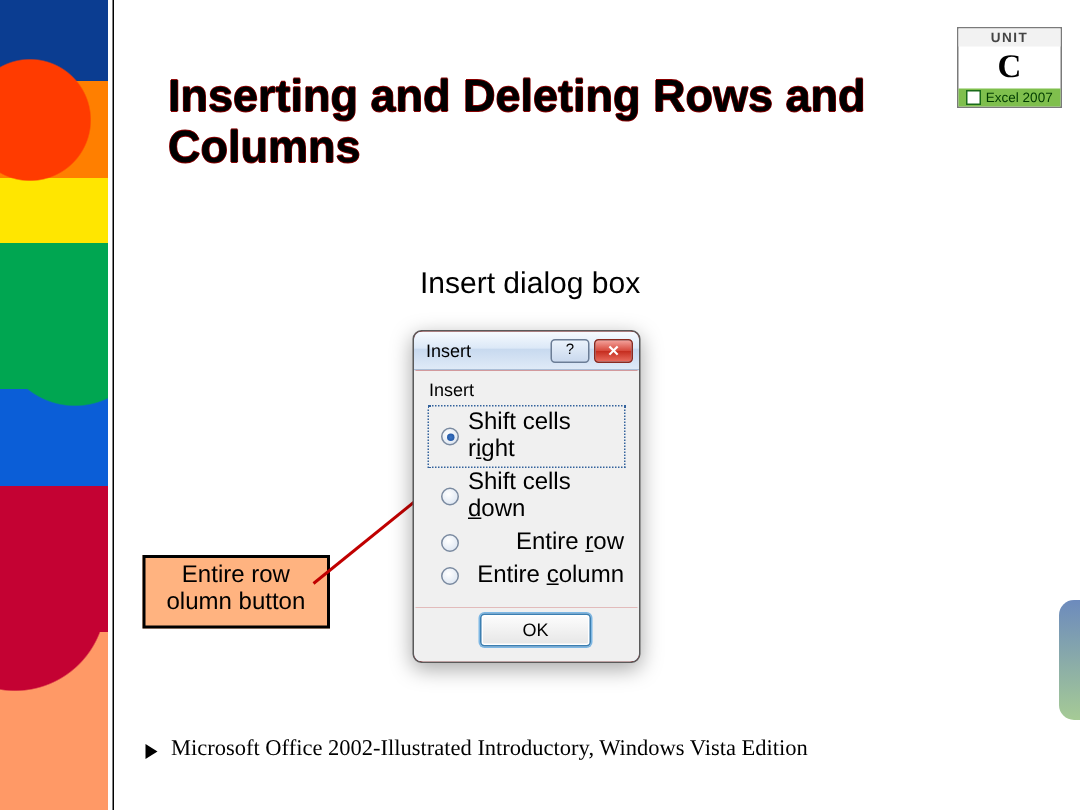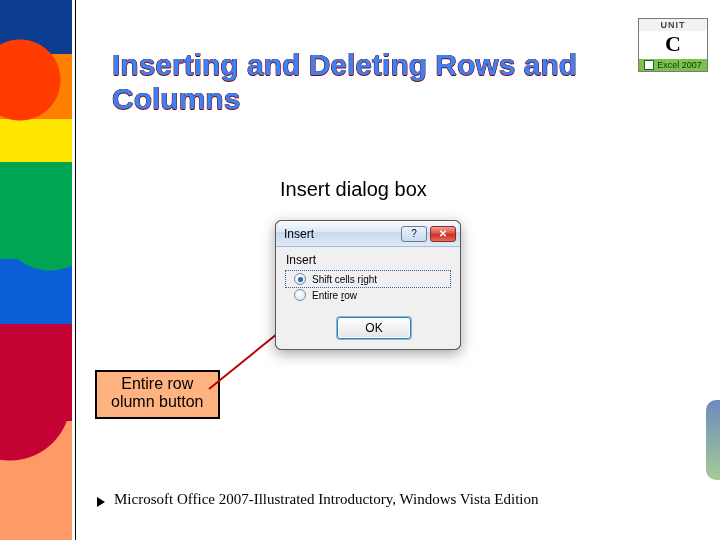--- a/index.html
+++ b/index.html
@@ -48,7 +48,7 @@
     font-weight: 700;
     font-size: 30px;
     line-height: 1.12;
-    color: #3b82f6;
+    color: #000000;
     text-shadow: 0.5px 0 #8a0000, -0.5px 0 #8a0000, 0 0.5px #8a0000, 0 -0.5px #8a0000;
   }
 

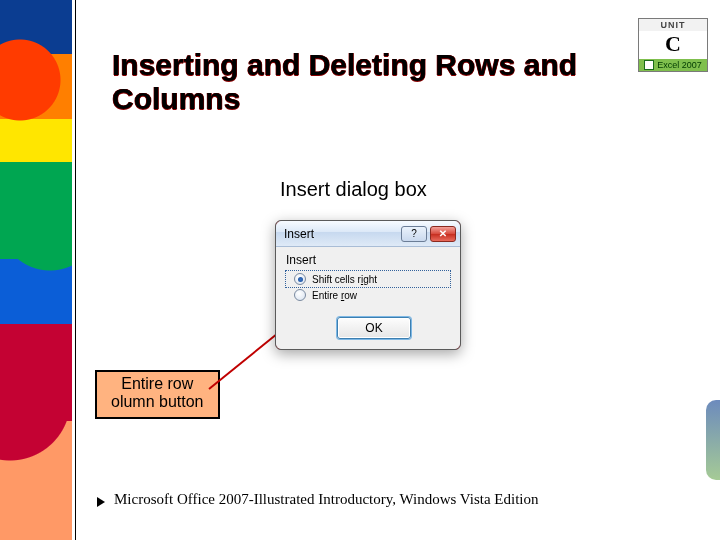--- a/index.html
+++ b/index.html
@@ -111,7 +111,7 @@
   .dialog {
     position: absolute;
     left: 275px; top: 220px;
-    width: 186px;
+    width: 152px;
     font-family: "Segoe UI", Tahoma, sans-serif;
     font-size: 12px;
     background: #b91c1c;

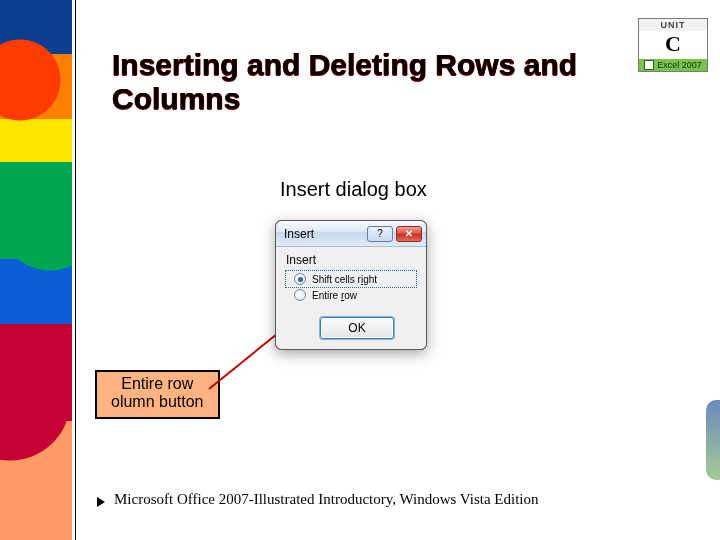--- a/index.html
+++ b/index.html
@@ -144,7 +144,7 @@
   }
   .dlg-body { padding: 6px 10px 10px; background:#f0f0f0; }
   .dlg-group-label { font-size:12px; color:#000; margin-bottom:4px; }
-  .opt { display:flex; align-items:center; gap:6px; padding:2px 0 2px 8px; font-size:10px; color:#000;}
+  .opt { display:flex; align-items:center; gap:6px; padding:2px 0 2px 8px; font-size:16px; color:#000;justify-content:space-between;}
   .radio {
     width:12px;height:12px;border:1px solid #7a8aa0;border-radius:50%;
     background:radial-gradient(circle at 40% 35%,#fff,#d6e1ef);

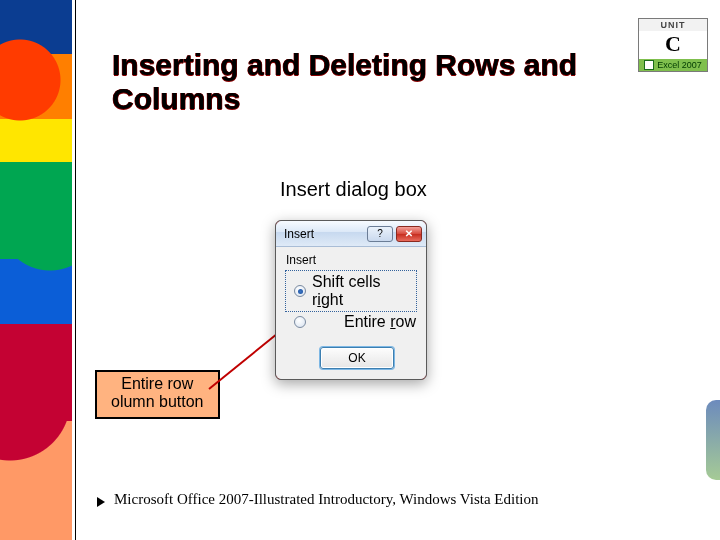--- a/index.html
+++ b/index.html
@@ -227,6 +227,10 @@
         </label>
         <label class="opt">
           <span class="radio"></span>
+          <span>Shift cells <span class="underline">d</span>own</span>
+        </label>
+        <label class="opt">
+          <span class="radio"></span>
           <span>Entire <span class="underline">r</span>ow</span>
         </label>
       </div>

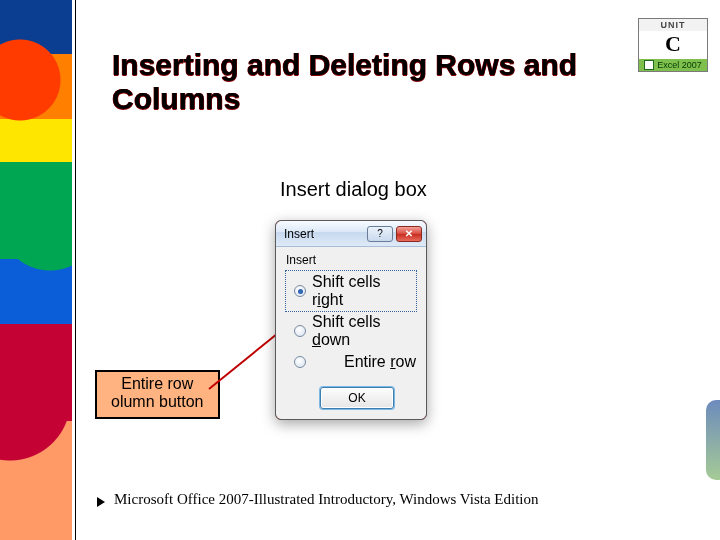--- a/index.html
+++ b/index.html
@@ -233,6 +233,10 @@
           <span class="radio"></span>
           <span>Entire <span class="underline">r</span>ow</span>
         </label>
+        <label class="opt">
+          <span class="radio"></span>
+          <span>Entire <span class="underline">c</span>olumn</span>
+        </label>
       </div>
   </div>
   <div class="dlg-actions">

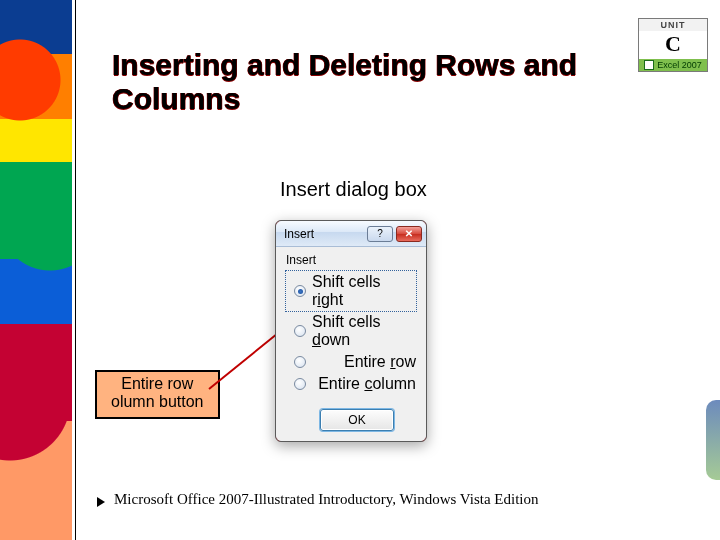--- a/index.html
+++ b/index.html
@@ -249,6 +249,6 @@
       <path d="M1,1 L9,6 L1,11 Z" fill="#000"></path>
     </svg>
 </div>
-<div class="footer">Microsoft Office 2007-Illustrated Introductory, Windows Vista Edition</div>
+<div class="footer">Microsoft Office 2002-Illustrated Introductory, Windows Vista Edition</div>
 
 </body></html>

